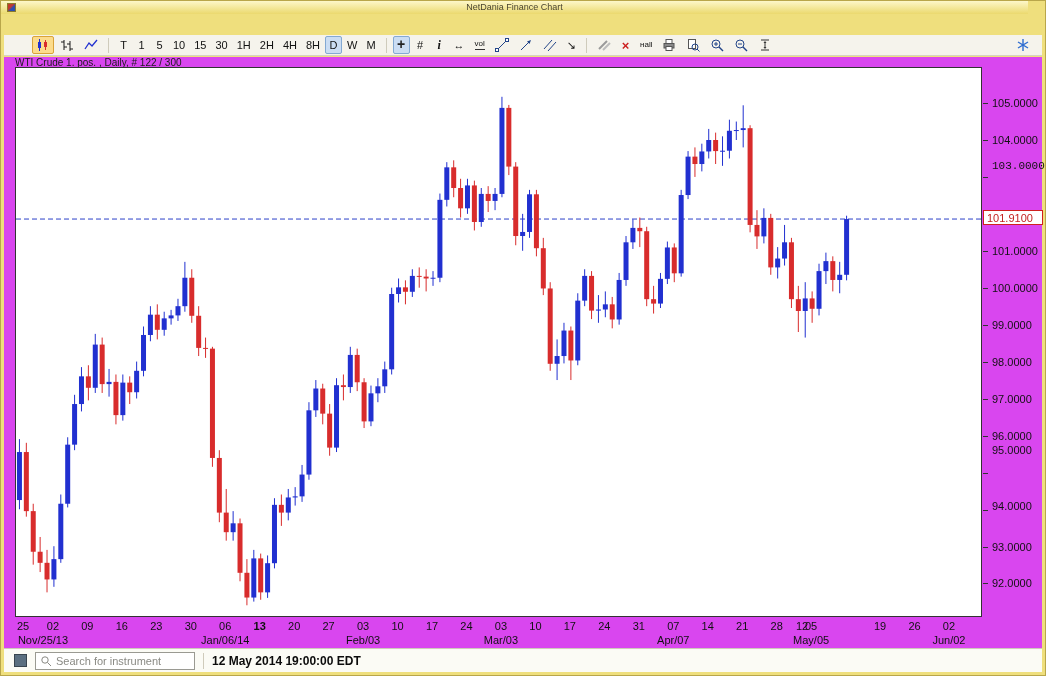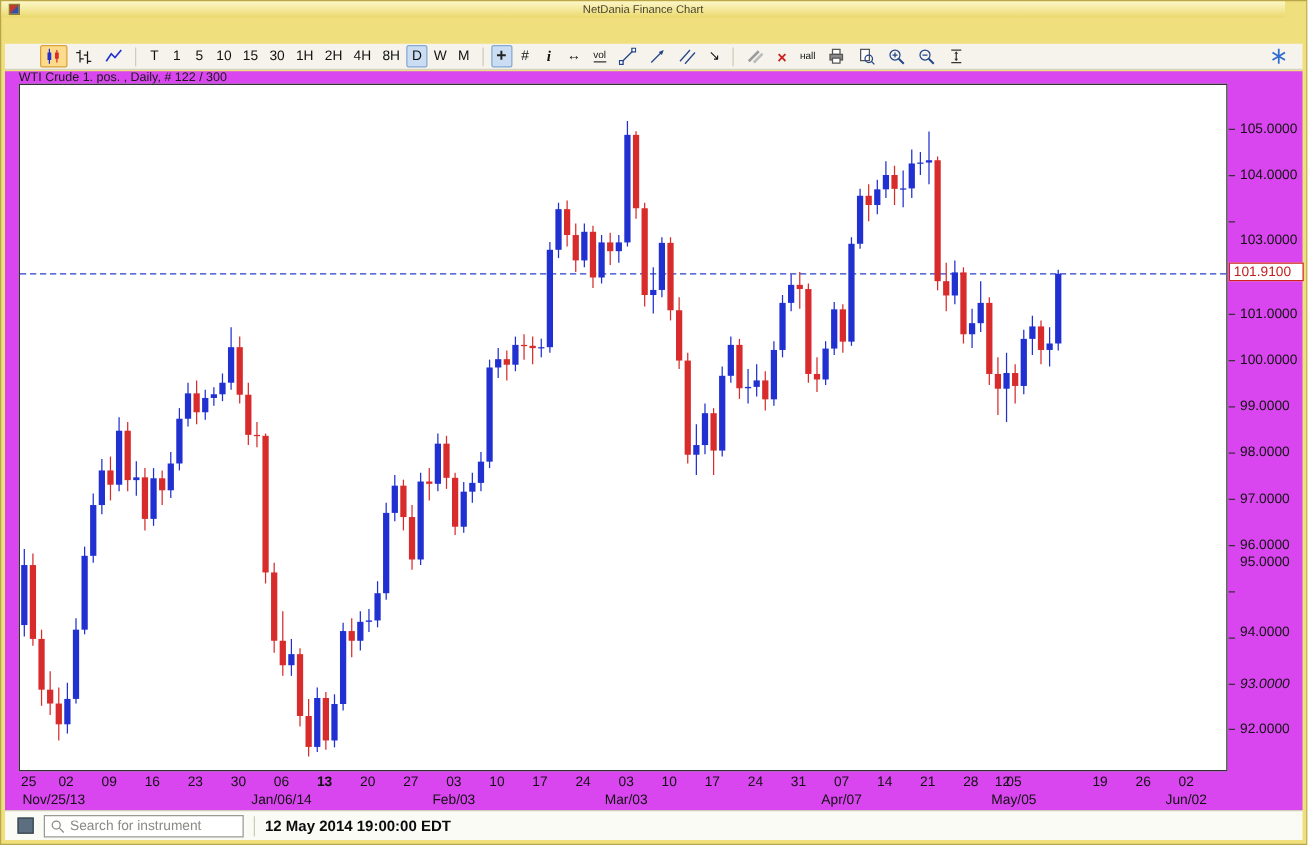--- a/index.html
+++ b/index.html
@@ -453,7 +453,7 @@
         <div class="ytick" style="top: 73.3544px;"></div>
         <div class="ylab" style="top: 67.3544px;">104.0000</div>
         <div class="ytick" style="top: 110.282px;"></div>
-        <div class="ylab" style="top: 119px;">103.0000</div>
+        <div class="ylab" style="top: 93px; font-family: Liberation Mono, monospace;">103.0000</div>
         <div class="ytick" style="top: 184.136px;"></div>
         <div class="ylab" style="top: 178.136px;">101.0000</div>
         <div class="ytick" style="top: 221.063px;"></div>

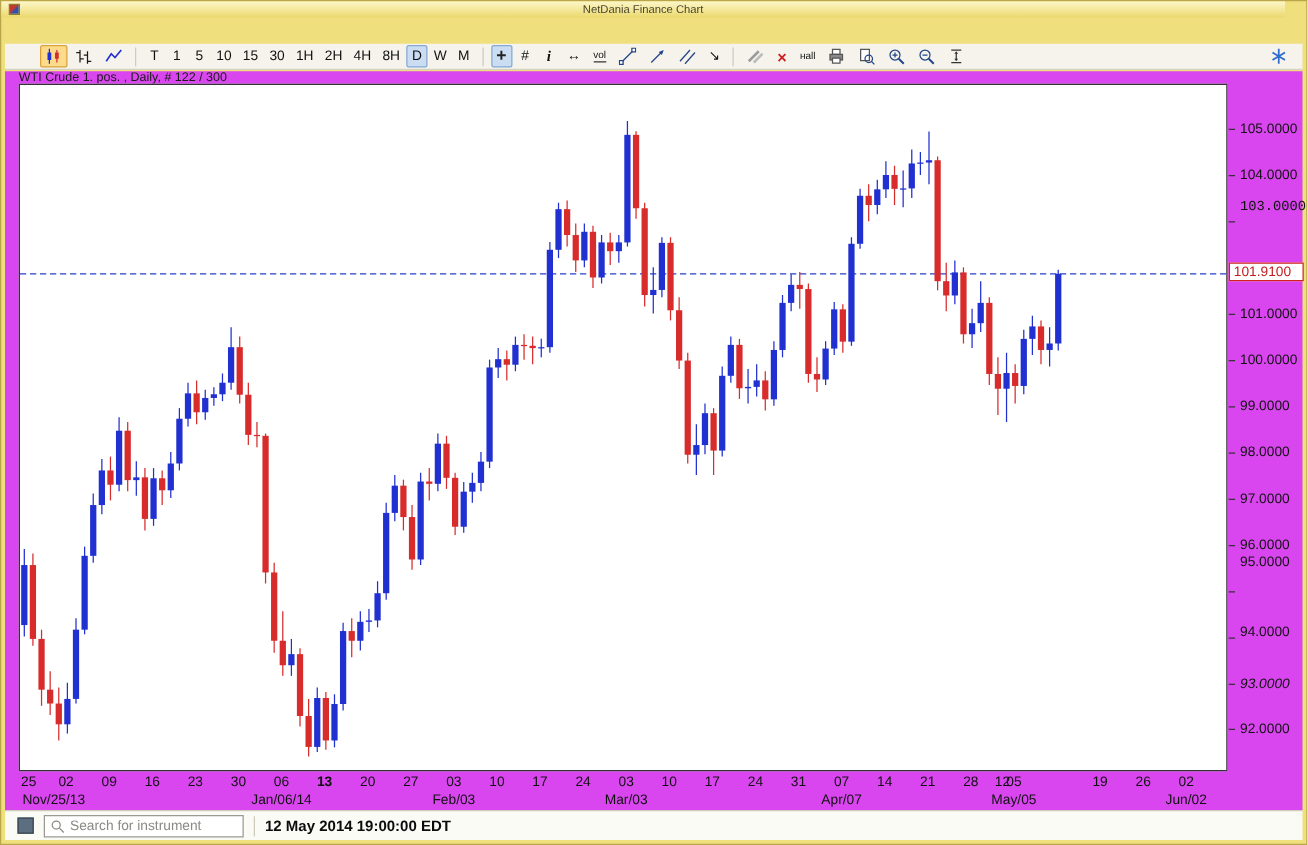--- a/index.html
+++ b/index.html
@@ -471,7 +471,7 @@
         <div class="ytick" style="top: 442.627px;"></div>
         <div class="ylab" style="top: 433px;">94.0000</div>
         <div class="ytick" style="top: 479.554px;"></div>
-        <div class="ylab" style="top: 473.554px; font-style: italic;">93.0000</div>
+        <div class="ylab" style="top: 473.554px;">93.0000</div>
         <div class="ytick" style="top: 516.481px;"></div>
         <div class="ylab" style="top: 510.481px;">92.0000</div>
       </div>

